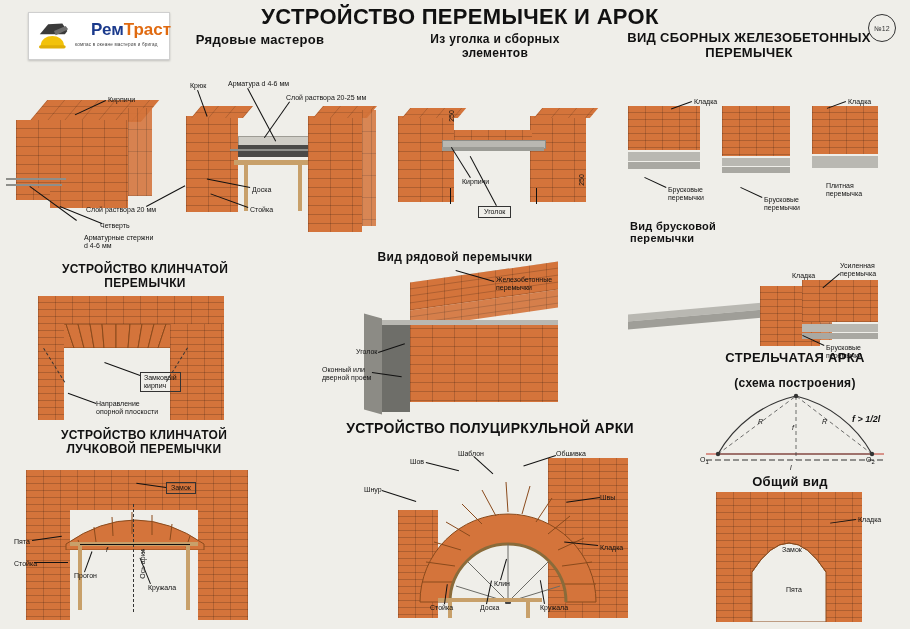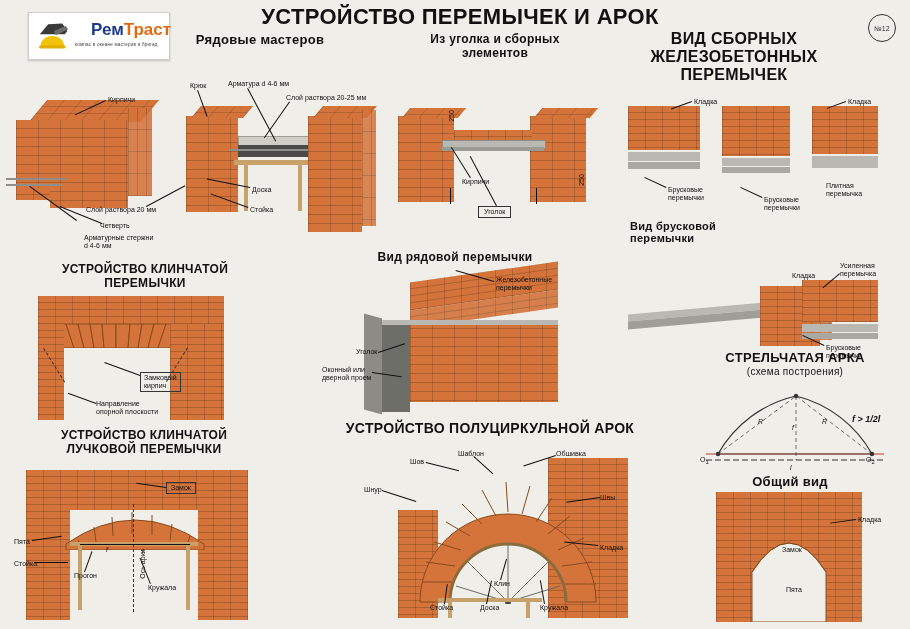--- a/index.html
+++ b/index.html
@@ -68,7 +68,7 @@
   <div class="ttl" style="left:420px;top:32px;width:150px;font-size:12px;white-space:pre-line;">Из уголка и сборных
 элементов</div>
 
-  <div class="ttl" style="left:589px;top:30px;width:290px;font-size:16px;white-space:pre-line;">ВИД СБОРНЫХ ЖЕЛЕЗОБЕТОННЫХ
+  <div class="ttl" style="left:604px;top:30px;width:290px;font-size:13px;white-space:pre-line;">ВИД СБОРНЫХ ЖЕЛЕЗОБЕТОННЫХ
 ПЕРЕМЫЧЕК</div>
 
   <div class="ttl" style="left:340px;top:250px;width:230px;font-size:12px;">Вид рядовой перемычки</div>

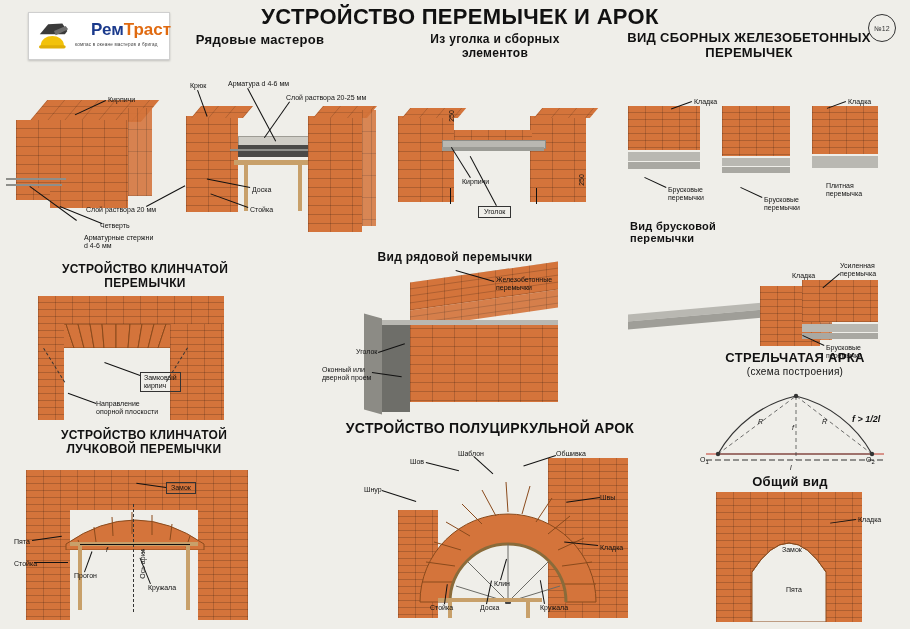--- a/index.html
+++ b/index.html
@@ -85,7 +85,7 @@
   <div class="ttl" style="left:320px;top:420px;width:340px;font-size:14px;">УСТРОЙСТВО ПОЛУЦИРКУЛЬНОЙ АРОК</div>
 
   <div class="ttl" style="left:690px;top:350px;width:210px;font-size:13px;">СТРЕЛЬЧАТАЯ АРКА</div>
-  <div class="ttl" style="left:690px;top:366px;width:210px;font-size:10px;font-weight:normal;">(схема построения)</div>
+  <div class="ttl" style="left:690px;top:376px;width:210px;font-size:12px;font-weight:bold;">(схема построения)</div>
 
   <div class="ttl" style="left:700px;top:474px;width:180px;font-size:13px;">Общий вид</div>
 

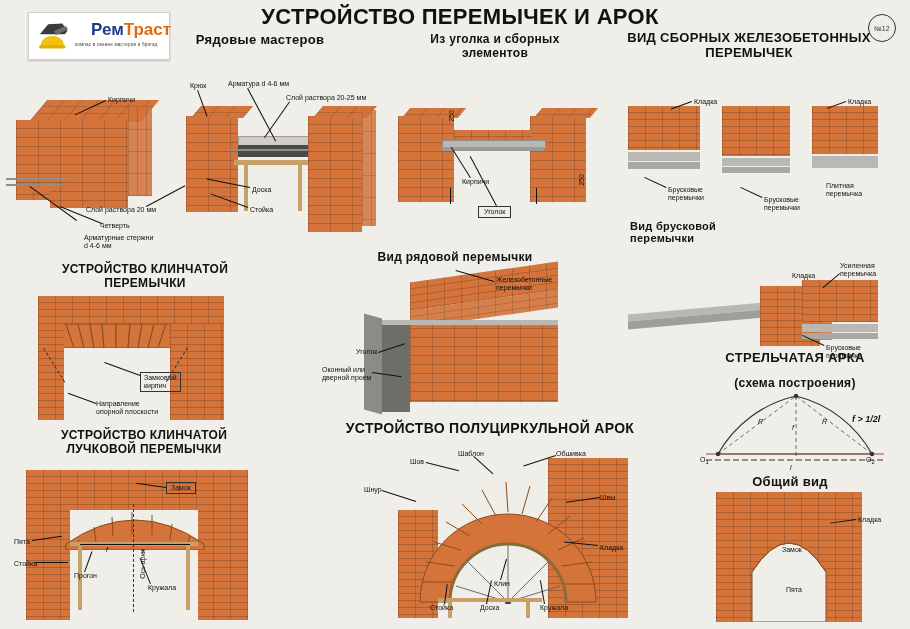--- a/index.html
+++ b/index.html
@@ -82,7 +82,7 @@
   <div class="ttl" style="left:24px;top:428px;width:240px;font-size:12px;white-space:pre-line;">УСТРОЙСТВО КЛИНЧАТОЙ
 ЛУЧКОВОЙ ПЕРЕМЫЧКИ</div>
 
-  <div class="ttl" style="left:320px;top:420px;width:340px;font-size:14px;">УСТРОЙСТВО ПОЛУЦИРКУЛЬНОЙ АРОК</div>
+  <div class="ttl" style="left:320px;top:420px;width:340px;font-size:14px;">УСТРОЙСТВО ПОЛУЦИРКУЛЬНОЙ АРКИ</div>
 
   <div class="ttl" style="left:690px;top:350px;width:210px;font-size:13px;">СТРЕЛЬЧАТАЯ АРКА</div>
   <div class="ttl" style="left:690px;top:376px;width:210px;font-size:12px;font-weight:bold;">(схема построения)</div>

